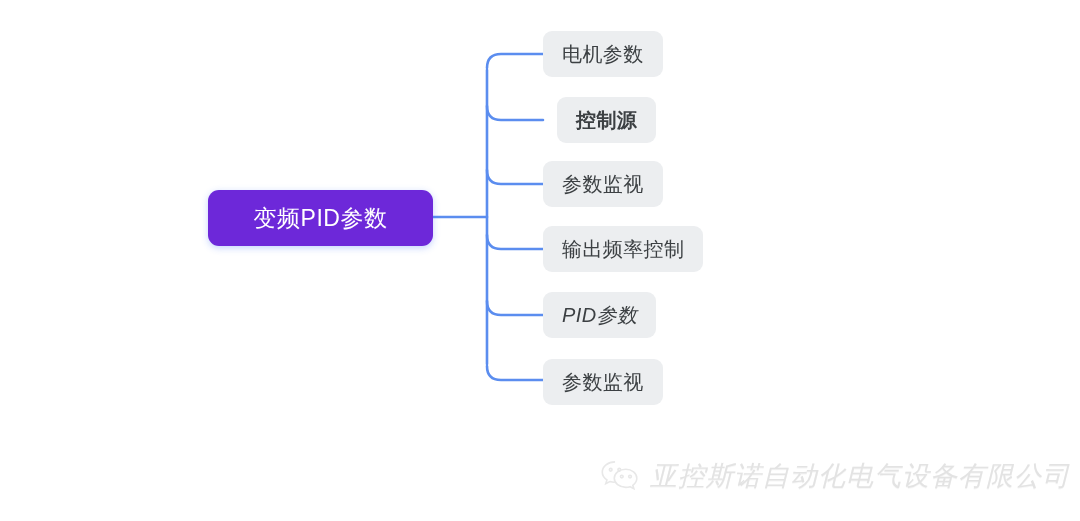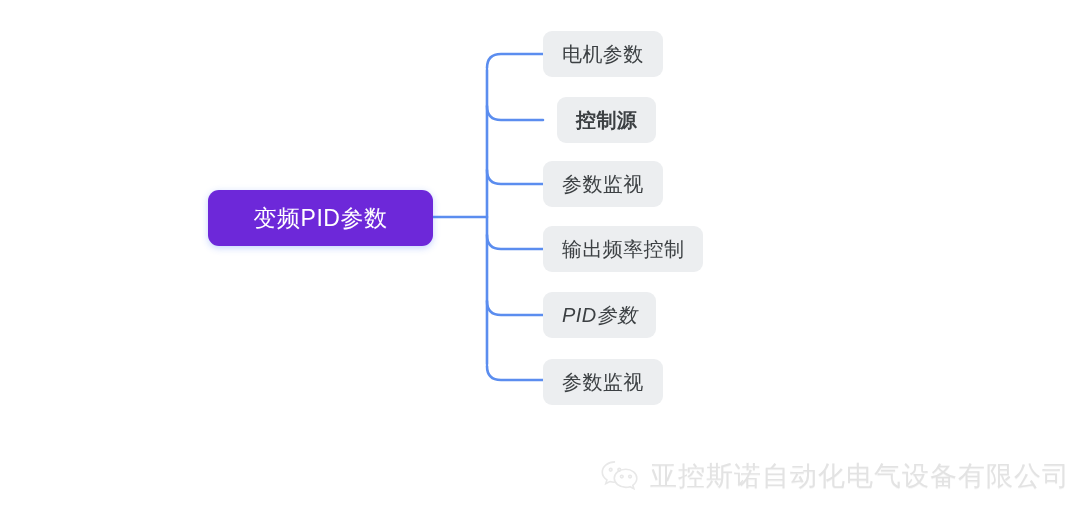--- a/index.html
+++ b/index.html
@@ -86,6 +86,7 @@
     color: #e3e3e3;
     letter-spacing: 1px;
     text-shadow: 0 1px 0 #f7f7f7;
+    font-style: italic;
   }
   #watermark .wm-icon {
     display: block;

